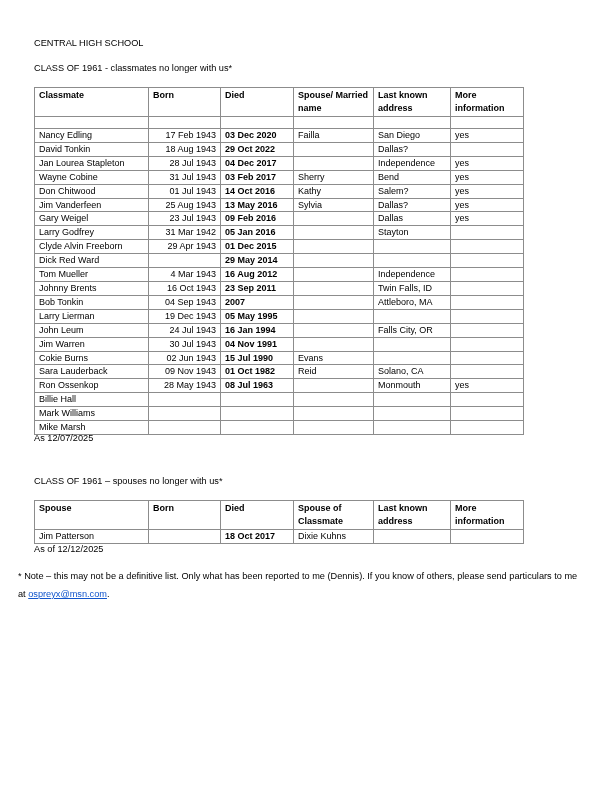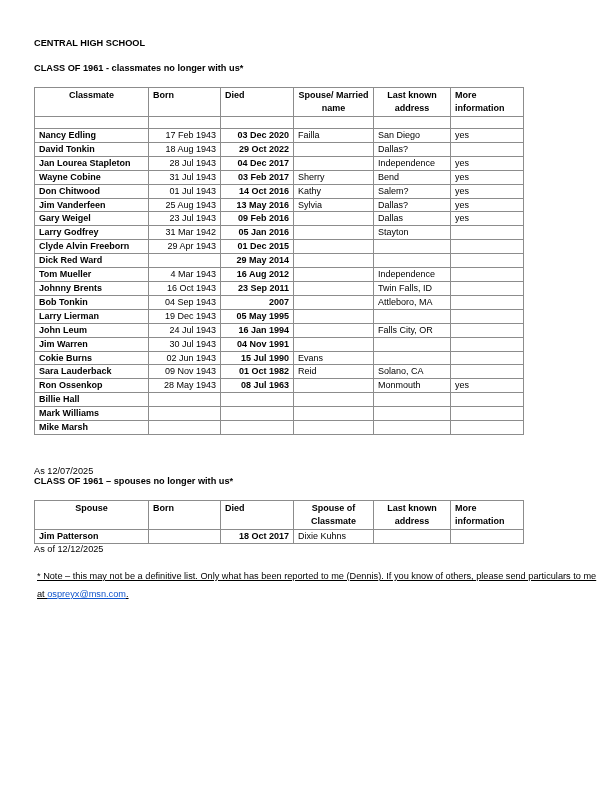--- a/index.html
+++ b/index.html
@@ -8,7 +8,7 @@
       font-family: "Liberation Sans", sans-serif; color: #000; overflow: hidden;
     }
     .t { position: absolute; font-size: 9.2px; white-space: nowrap; }
-    .b { font-weight: bold; }
+    .b { font-weight: normal; }
     table { position: absolute; border-collapse: collapse; table-layout: fixed; font-size: 9px; }
     td, th { border: 1px solid #8c8c8c; padding: 0 4px; overflow: hidden; white-space: nowrap; line-height: 12.9px; }
     th { font-weight: bold; vertical-align: top; text-align: center; line-height: 12.5px; padding-top: 1px; white-space: normal; }

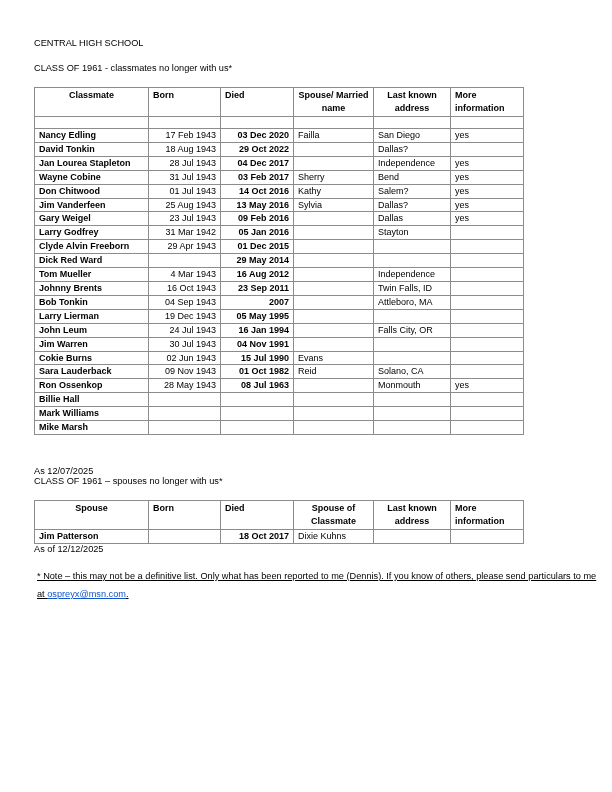--- a/index.html
+++ b/index.html
@@ -11,7 +11,7 @@
     .b { font-weight: normal; }
     table { position: absolute; border-collapse: collapse; table-layout: fixed; font-size: 9px; }
     td, th { border: 1px solid #8c8c8c; padding: 0 4px; overflow: hidden; white-space: nowrap; line-height: 12.9px; }
-    th { font-weight: bold; vertical-align: top; text-align: center; line-height: 12.5px; padding-top: 1px; white-space: normal; }
+    th { font-weight: bold; vertical-align: top; text-align: left; line-height: 12.5px; padding-top: 1px; white-space: normal; }
     th.c, td.c { text-align: left; }
     td.r { text-align: right; }
     td.name { font-weight: bold; }

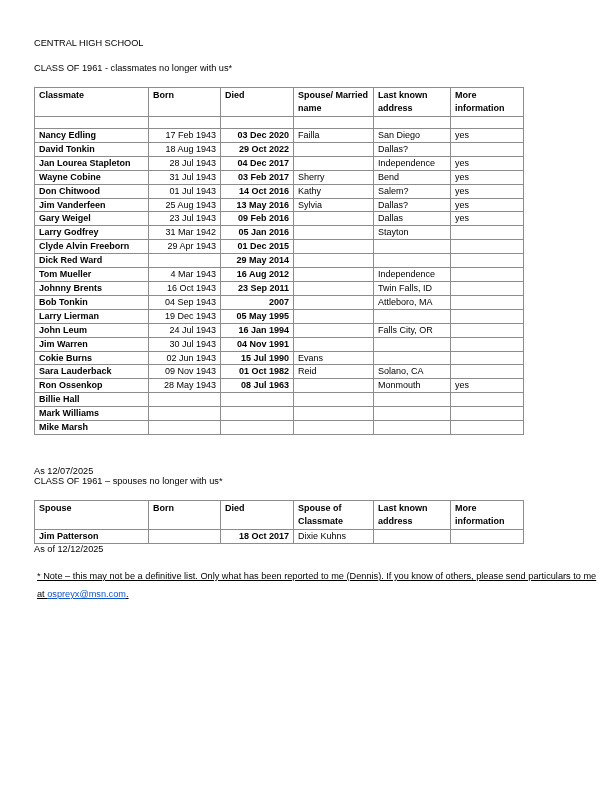--- a/index.html
+++ b/index.html
@@ -14,7 +14,7 @@
     th { font-weight: bold; vertical-align: top; text-align: left; line-height: 12.5px; padding-top: 1px; white-space: normal; }
     th.c, td.c { text-align: left; }
     td.r { text-align: right; }
-    td.name { font-weight: bold; }
+    td.name { font-weight: normal; }
     td.died { font-weight: bold; text-align: right; }
     tr.head th { height: 27px; }
     tr.gap td { height: 11px; line-height: 11px; }

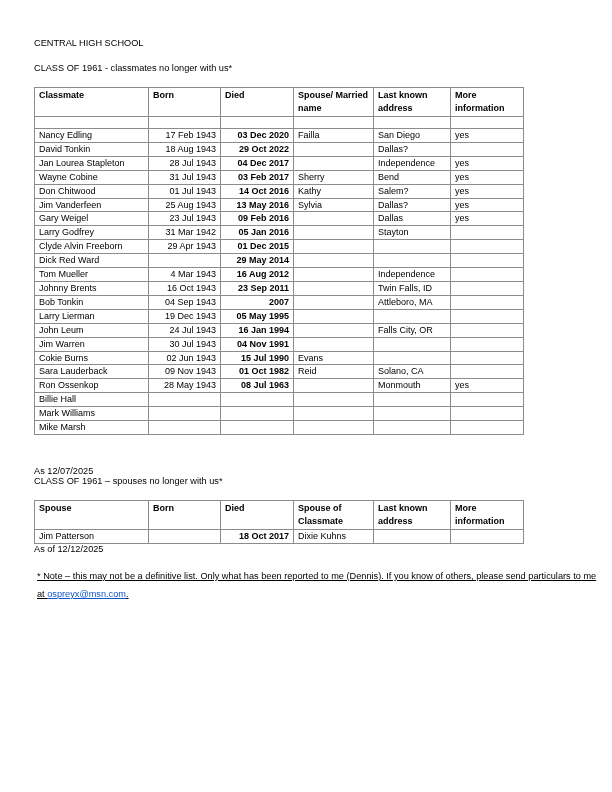--- a/index.html
+++ b/index.html
@@ -15,7 +15,7 @@
     th.c, td.c { text-align: left; }
     td.r { text-align: right; }
     td.name { font-weight: normal; }
-    td.died { font-weight: bold; text-align: right; }
+    td.died { font-weight: bold; }
     tr.head th { height: 27px; }
     tr.gap td { height: 11px; line-height: 11px; }
     a { color: #1155cc; text-decoration: underline; }

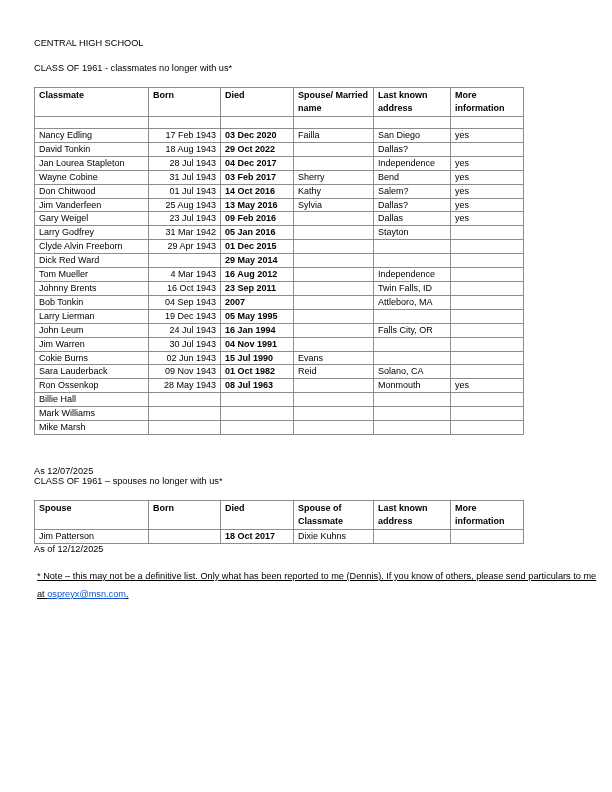--- a/index.html
+++ b/index.html
@@ -234,7 +234,7 @@
     </tbody>
 </table>
 
-<div class="t" id="classmates-asof" style="left:34px;top:466px;text-align:right;">As 12/07/2025</div>
+<div class="t" id="classmates-asof" style="left:34px;top:433px;text-align:right;">As 12/07/2025</div>
 
 <div class="t b" style="left:34px;top:476px;text-align:center;">CLASS OF 1961 – spouses no longer with us*</div>
 

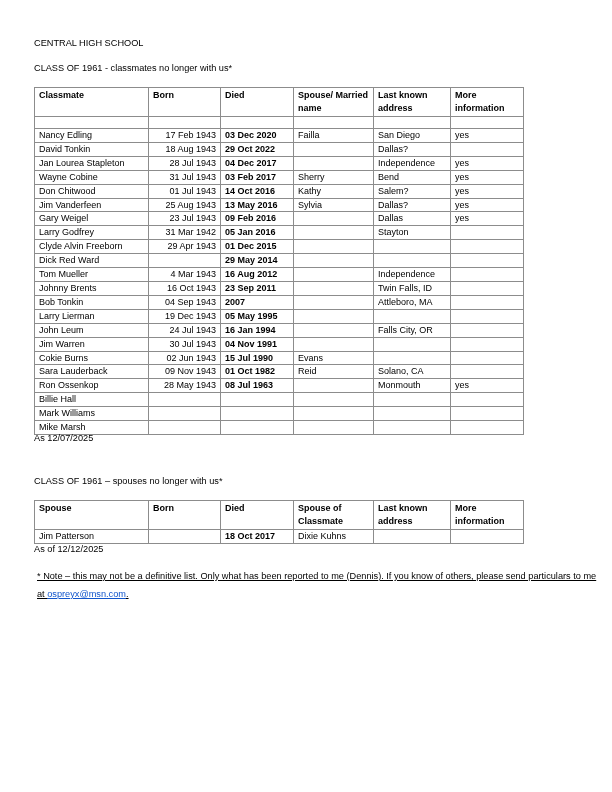--- a/index.html
+++ b/index.html
@@ -19,7 +19,7 @@
     tr.head th { height: 27px; }
     tr.gap td { height: 11px; line-height: 11px; }
     a { color: #1155cc; text-decoration: underline; }
-    .note { position: absolute; left: 37px; top: 567px; width: 560px; font-size: 9.2px; line-height: 18px; text-decoration: underline; }
+    .note { position: absolute; left: 18px; top: 567px; width: 560px; font-size: 9.2px; line-height: 18px; }
   </style>
 </head>
 <body>

